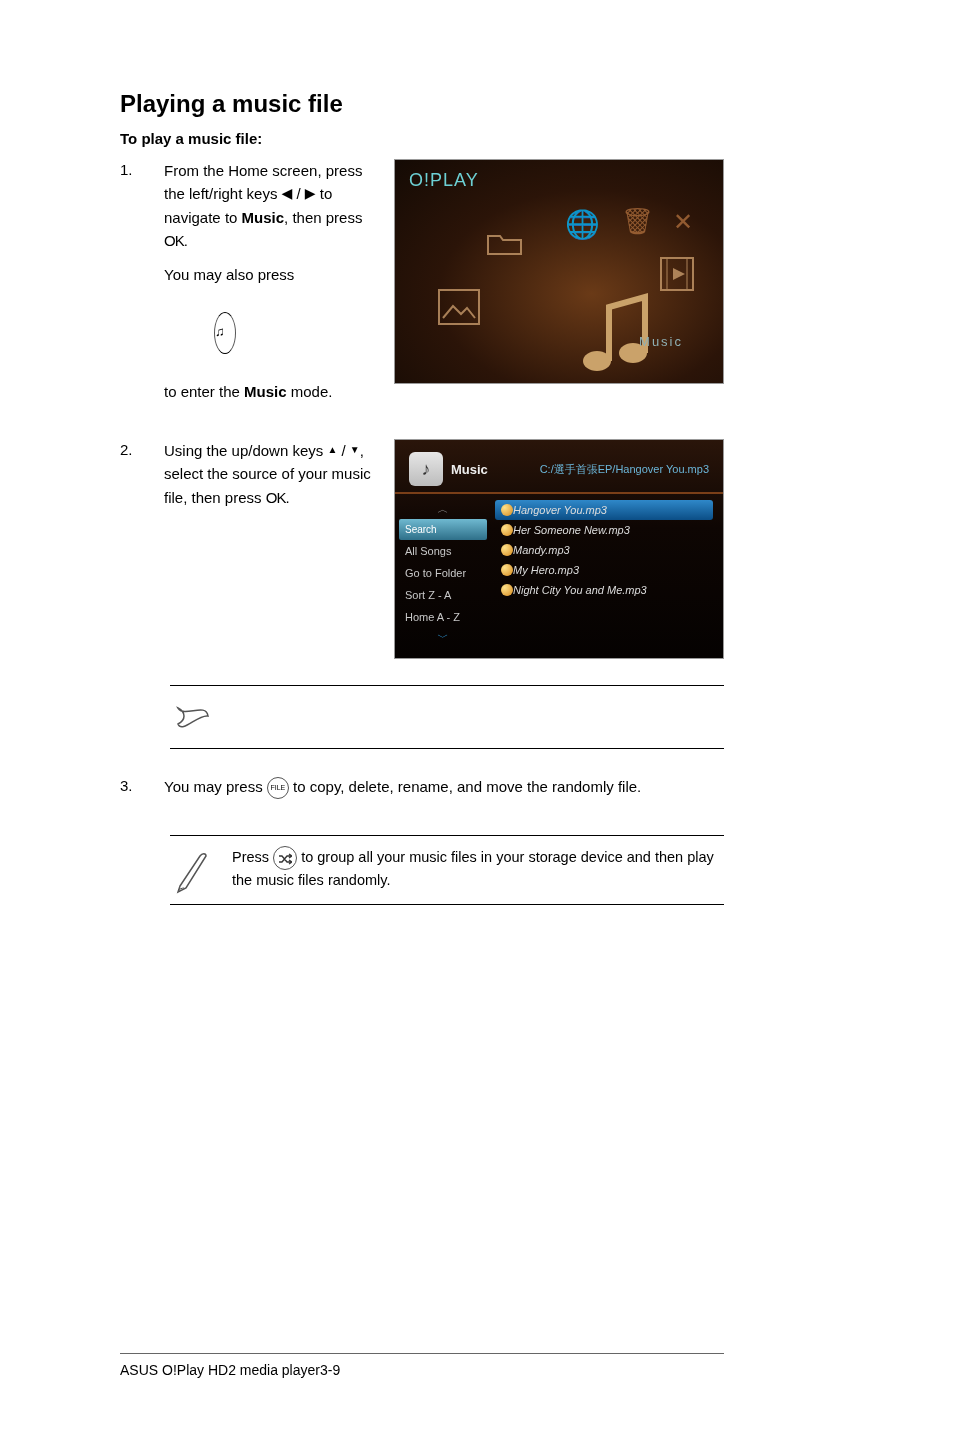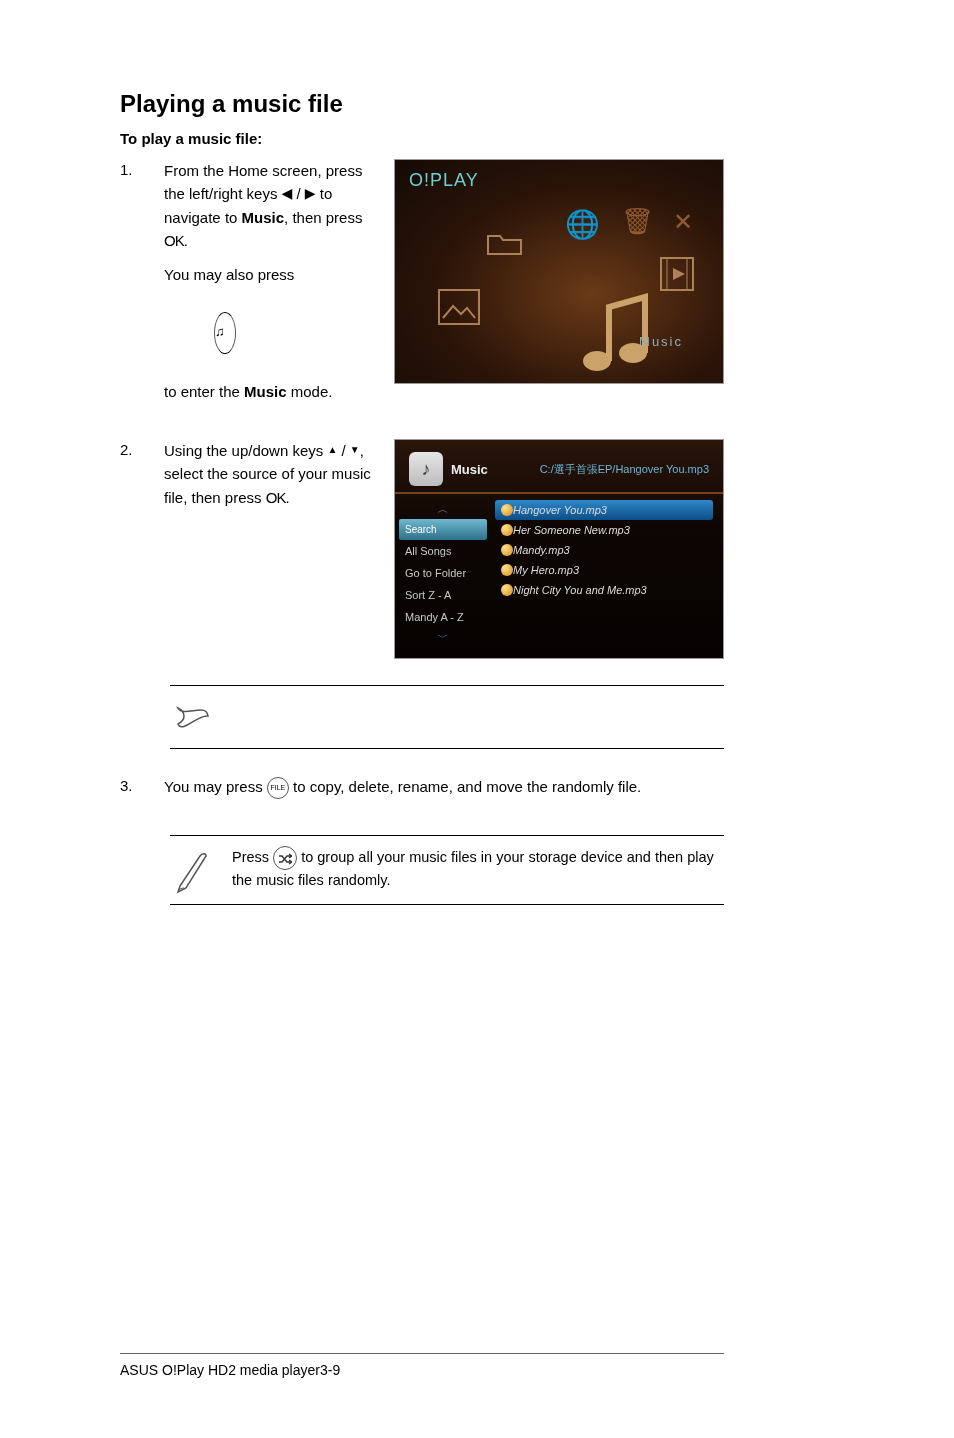--- a/index.html
+++ b/index.html
@@ -263,7 +263,7 @@
           <div class="item">All Songs</div>
           <div class="item">Go to Folder</div>
           <div class="item">Sort Z - A</div>
-          <div class="item">Mandy A - Z</div>
+          <div class="item">Home A - Z</div>
           <div class="chev" style="color:#2a88c0;">﹀</div>
         </div>
         <div class="s2-list">

